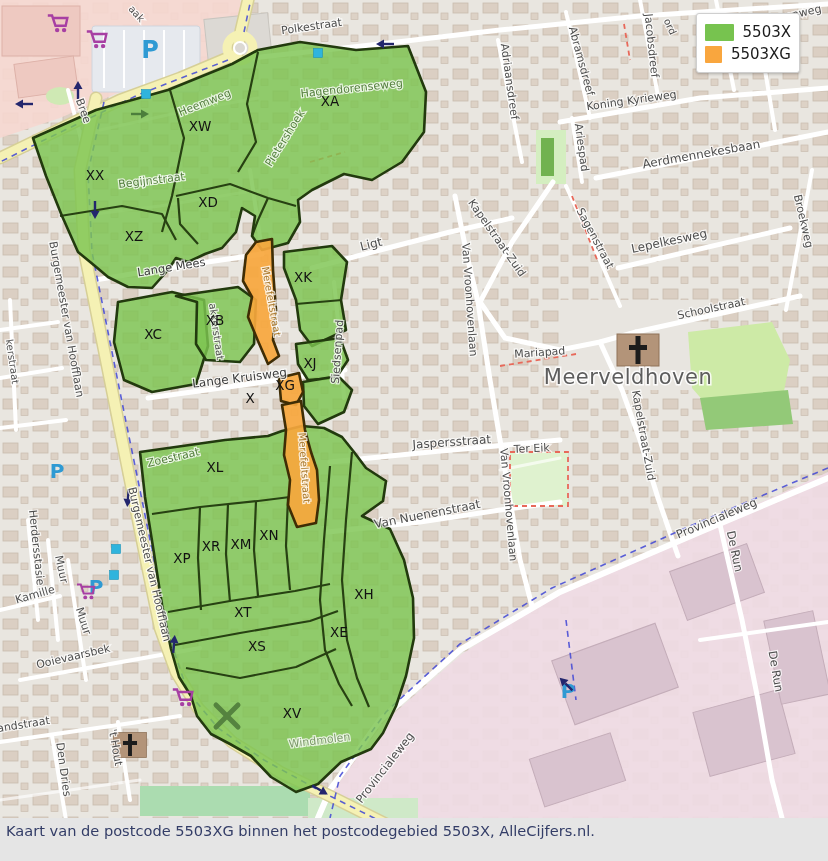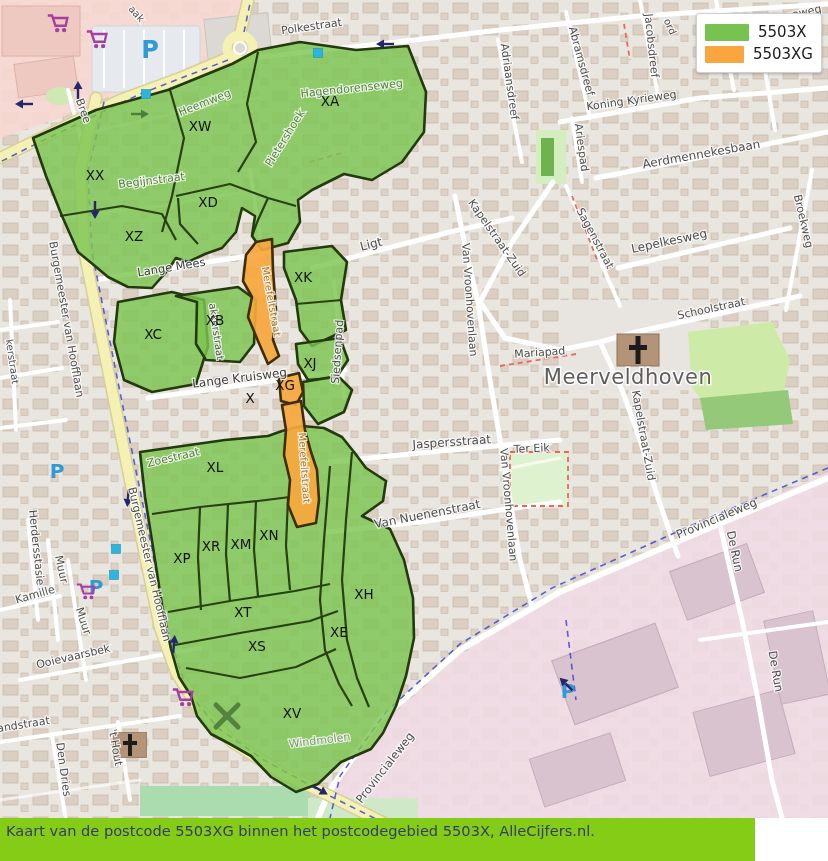--- a/index.html
+++ b/index.html
@@ -10,7 +10,7 @@
   .rg{fill:#121212;font-size:13.5px;}
   .place{paint-order:stroke;stroke:rgba(255,255,255,.85);stroke-width:3px;fill:#5d5d5d;
     font-size:21px;letter-spacing:.5px;}
-  #legend{position:absolute;left:696px;top:13px;width:126px;background:#fff;
+  #legend{position:absolute;left:696px;top:13px;width:104px;background:#fff;
     border:1px solid #cfcfcf;border-radius:3px;box-shadow:0 1px 3px rgba(0,0,0,.25);
     padding:7px 8px;box-sizing:border-box;z-index:5;}
   .legend-row{display:flex;align-items:center;gap:9px;height:22px;}

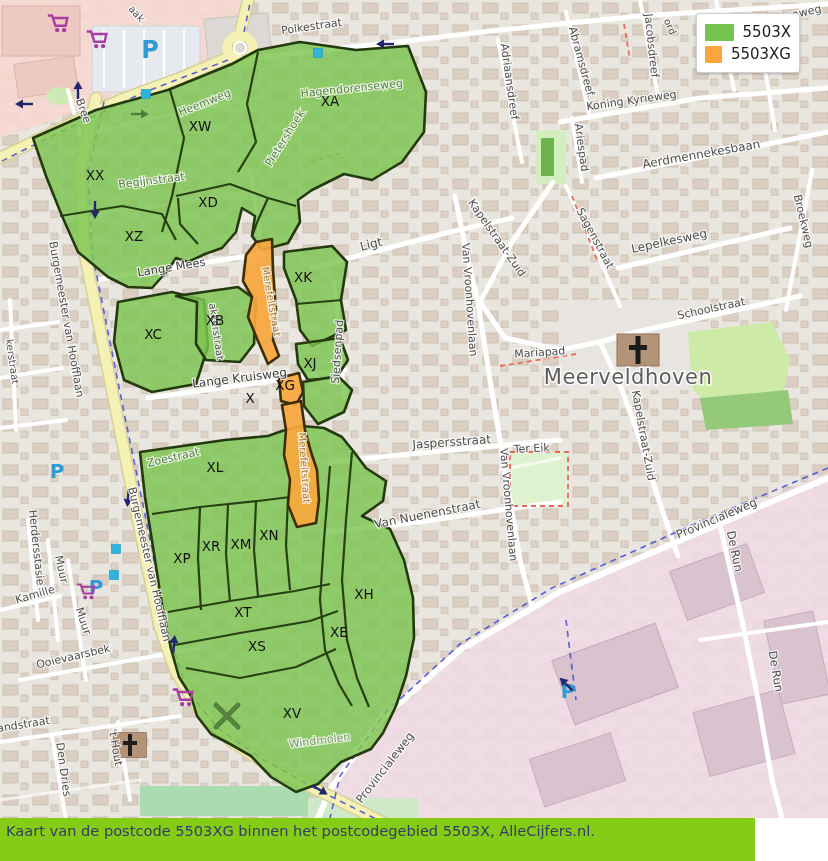--- a/index.html
+++ b/index.html
@@ -16,7 +16,7 @@
   .legend-row{display:flex;align-items:center;gap:9px;height:22px;}
   .legend-swatch{width:44px;height:17px;display:inline-block;border-radius:1px;}
   .legend-label{font-size:15px;color:#1c1c1c;}
-  #caption{position:absolute;left:0;top:818px;width:755px;height:43px;background:#84cc16;
+  #caption{position:absolute;left:0;top:818px;width:828px;height:43px;background:#e5e5e5;
     color:#333d67;font-size:14.6px;line-height:19px;padding:3px 0 0 6px;box-sizing:border-box;}
 </style>
 </head>

